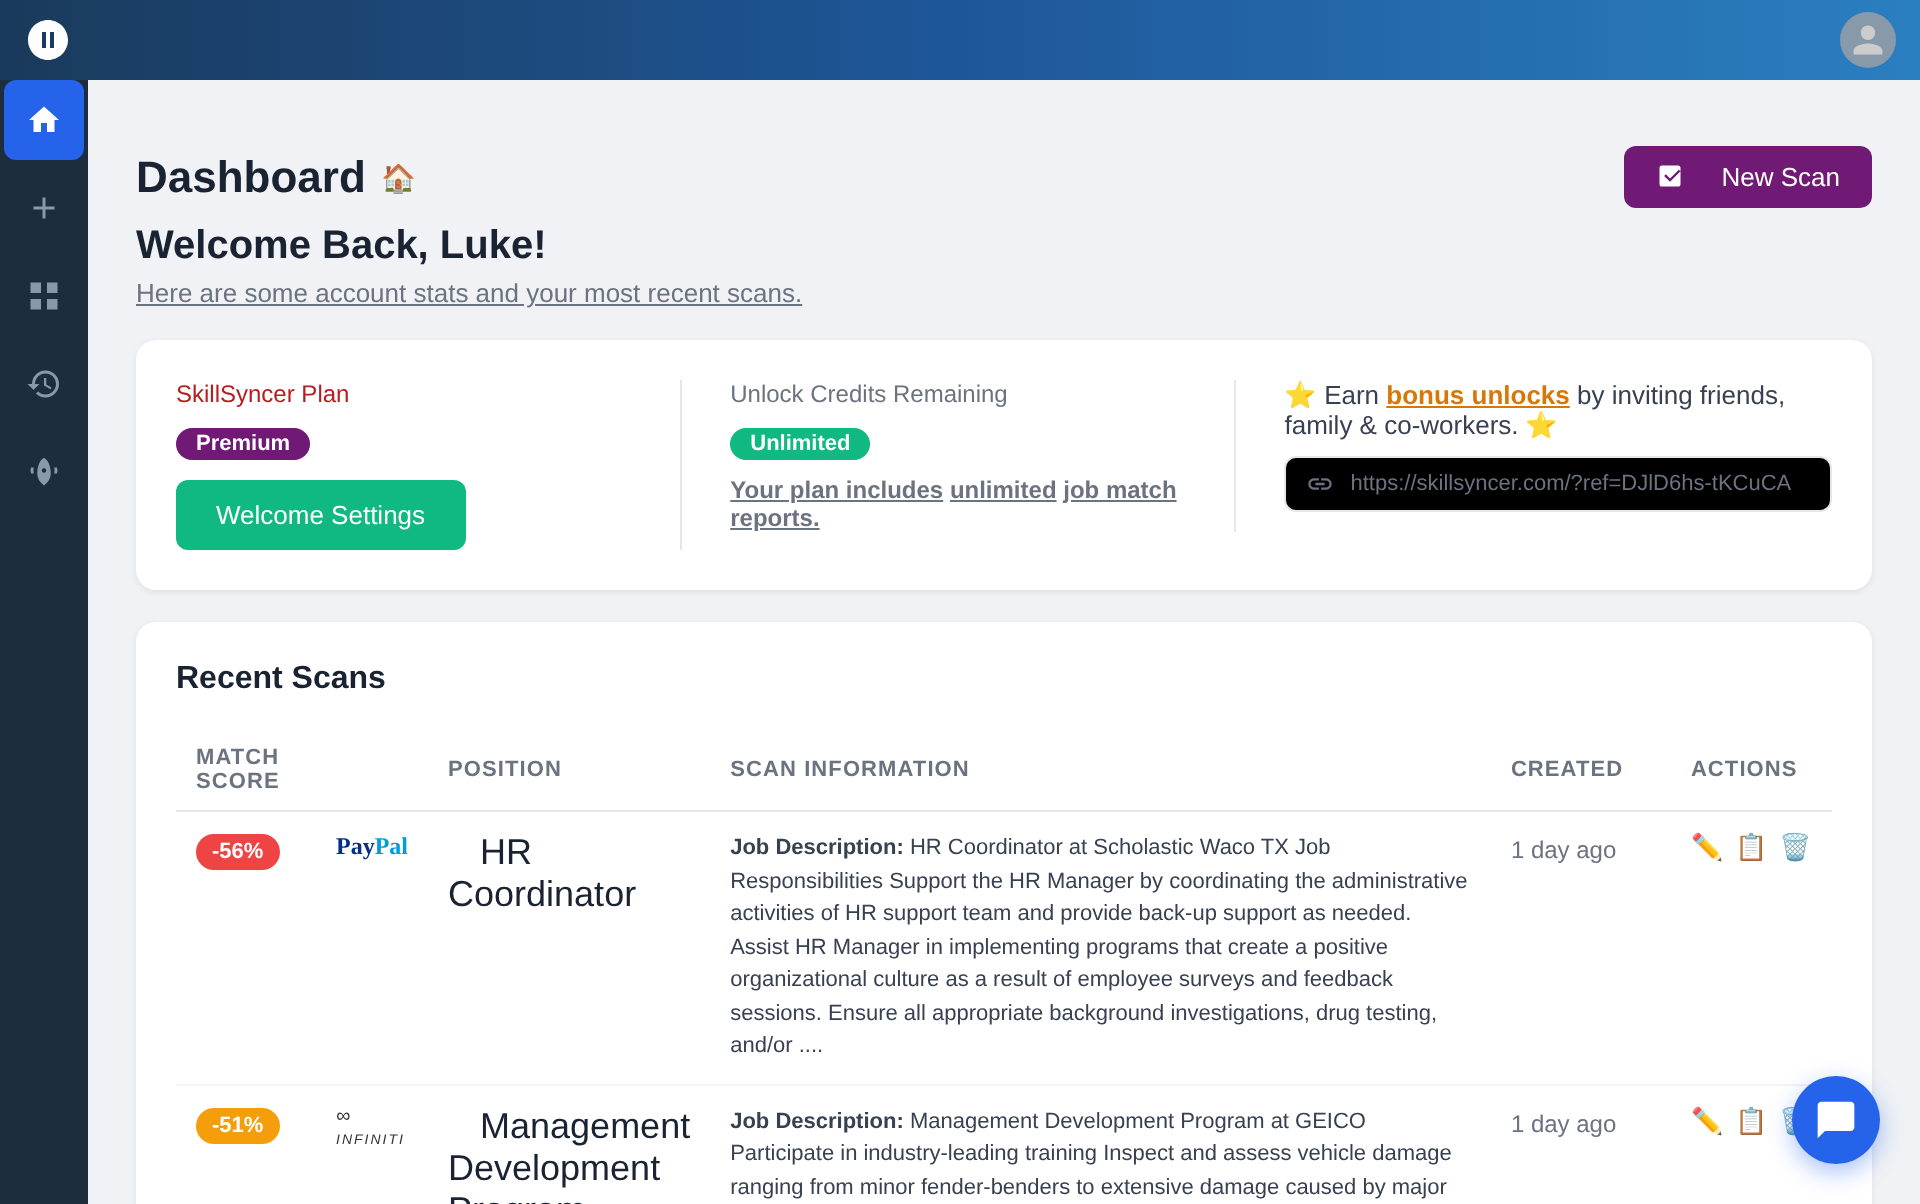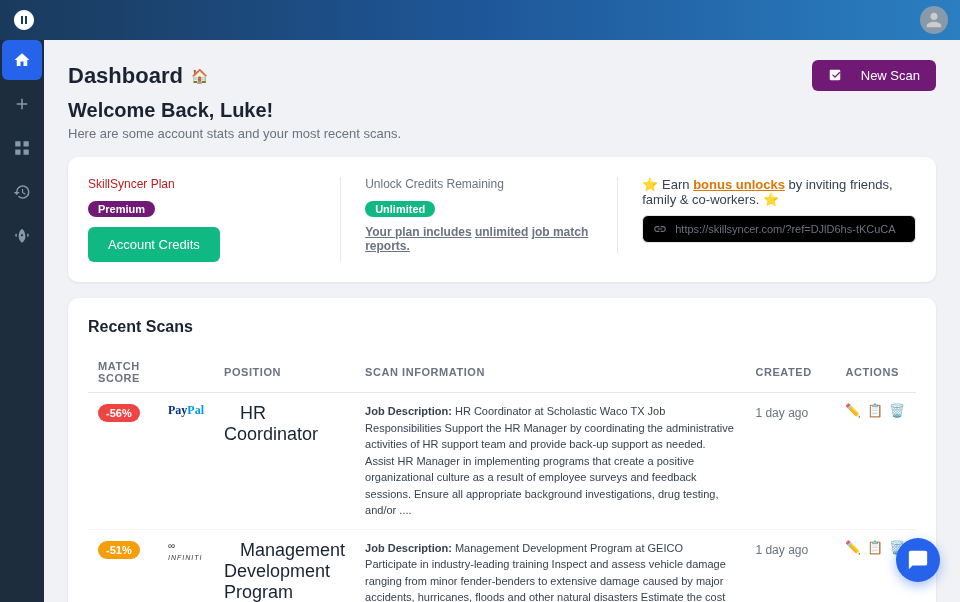--- a/index.html
+++ b/index.html
@@ -29,7 +29,7 @@
 
     
     .main {
-      flex: 1; padding-top: 40px; overflow-y: auto; background: #f0f2f5;
+      flex: 1; padding-top: 53px; overflow-y: auto; background: #f0f2f5;
     }
     .content { padding: 20px 24px; }
 

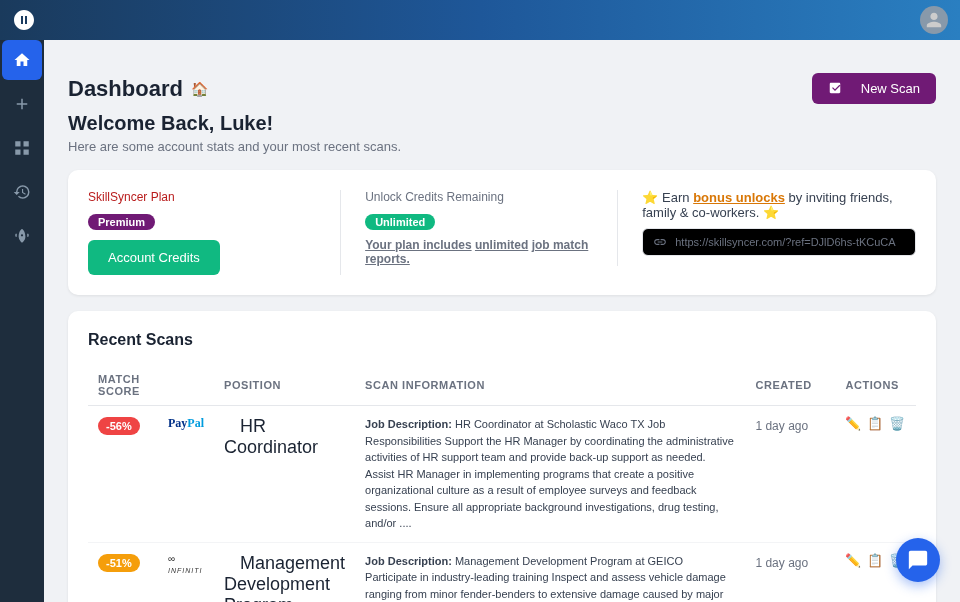--- a/index.html
+++ b/index.html
@@ -46,7 +46,7 @@
     }
 
     .welcome-text { font-size: 20px; font-weight: 600; color: #1a2332; margin-bottom: 4px; }
-    .welcome-sub { font-size: 13px; color: #6b7280; margin-bottom: 16px; }
+    .welcome-sub { font-size: 13px; color: #6b7280; margin-bottom: 16px; text-decoration: underline; }
 
     
     .stats-card {

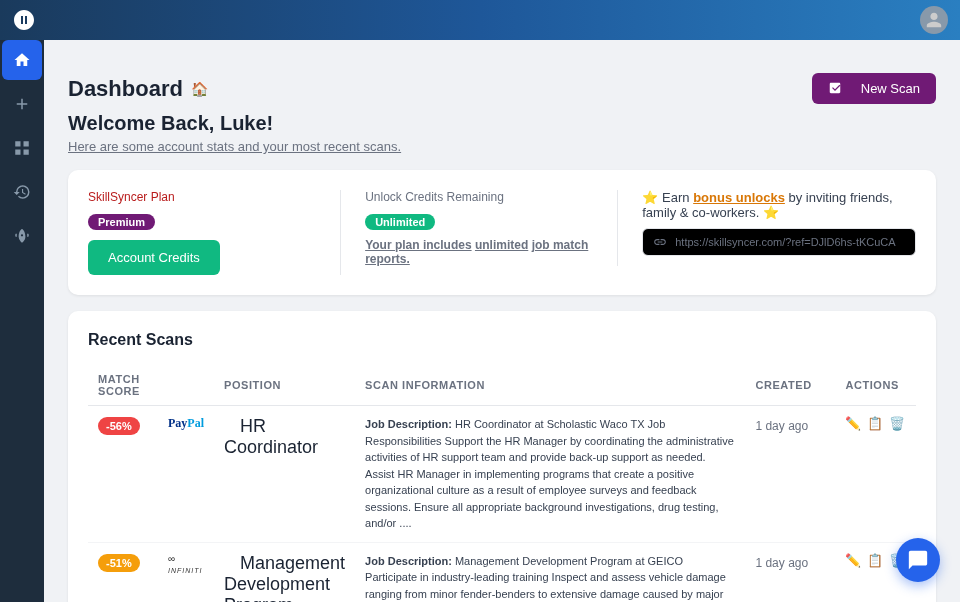--- a/index.html
+++ b/index.html
@@ -196,7 +196,7 @@
           <div class="stats-plan-row">
             <span class="badge-premium">Premium</span>
           </div>
-          <button class="account-settings-btn">Account Credits</button>
+          <button class="account-settings-btn">Welcome Settings</button>
         </div>
 
         <div class="credits-section">

